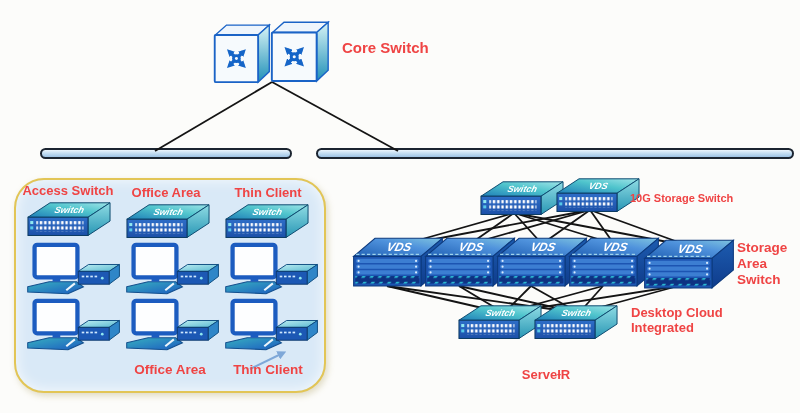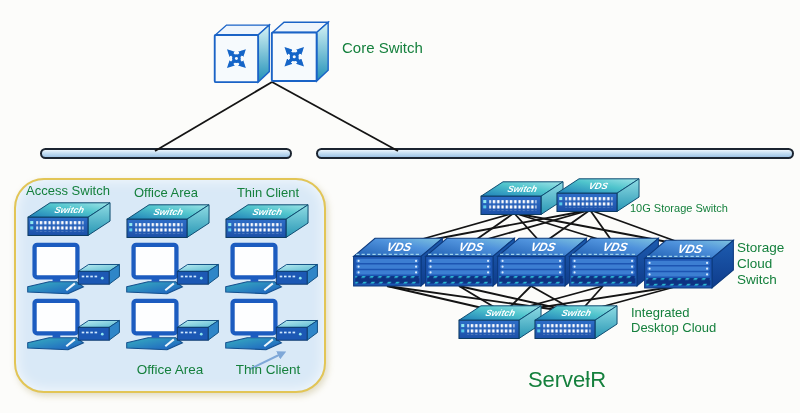--- a/index.html
+++ b/index.html
@@ -10,7 +10,7 @@
     color:#111;
   }
   svg.icon{position:absolute;overflow:visible;}
-  .lbl{position:absolute;font-weight:normal;color:#15803d;white-space:nowrap;}
+  .lbl{position:absolute;font-weight:bold;color:#ef4444;white-space:nowrap;}
   .lbl.center{text-align:center;}
   
   .bus{

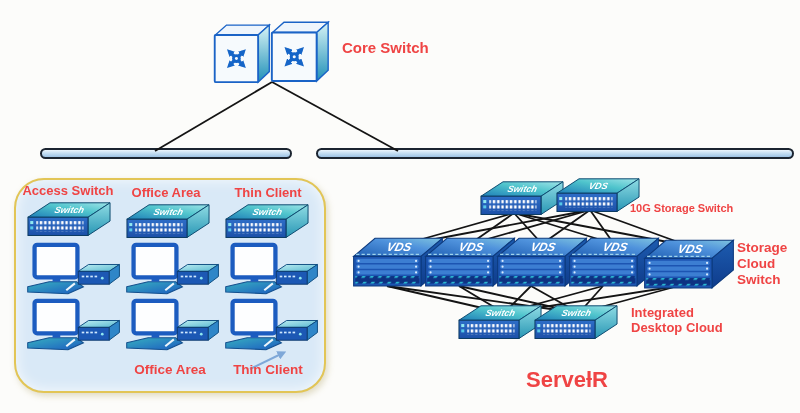--- a/index.html
+++ b/index.html
@@ -240,7 +240,7 @@
     <use href="#sym-switch"></use>
       <text class="swtxt" x="60" y="18" transform="skewX(-14)">VDS</text>
   </svg>
-  <div class="lbl lblz" style="left:630px;top:202px;font-size:11px;">10G Storage Switch</div>
+  <div class="lbl lblz" style="left:630px;top:192px;font-size:11px;">10G Storage Switch</div>
 
   <svg class="icon iconz" viewBox="0 0 112 62" style="left:352px;top:233px;width:92px;height:55px">
     <use href="#sym-server"></use>

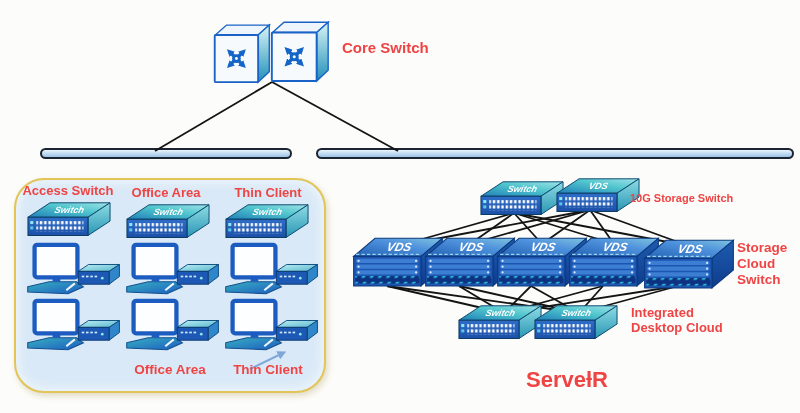--- a/index.html
+++ b/index.html
@@ -265,7 +265,7 @@
 
   <div class="lbl lblz mlin" style="left:737px;top:240px;font-size:13.5px;line-height:16px;">
     <div>Storage</div>
-    <div>Cloud</div>
+    <div>Area</div>
     <div>Switch</div>
   </div>
 

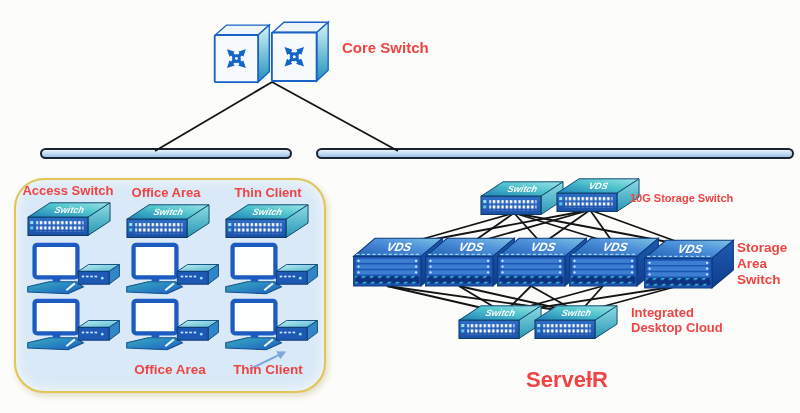--- a/index.html
+++ b/index.html
@@ -278,8 +278,8 @@
       <text class="swtxt" x="60" y="18" transform="skewX(-14)">Switch</text>
   </svg>
   <div class="lbl lblz mlin" style="left:631px;top:306px;font-size:13px;line-height:14.5px;">
+    <div>Desktop Cloud</div>
     <div>Integrated</div>
-    <div>Desktop Cloud</div>
   </div>
 
   <div class="lbl lblz center" style="left:511px;top:367px;width:112px;font-size:22px;">ServeƚR</div>

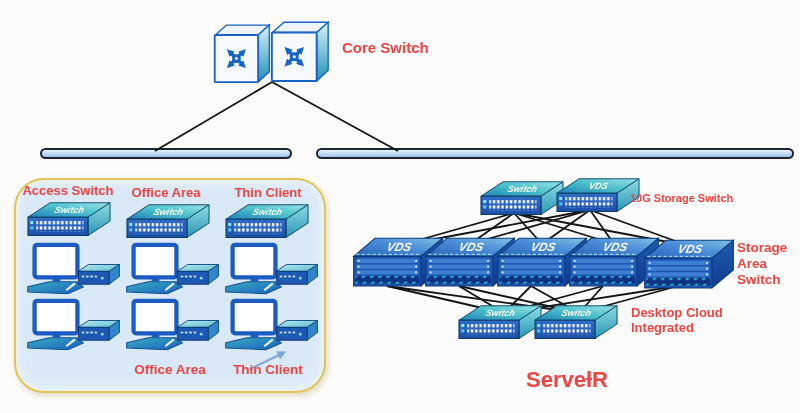--- a/index.html
+++ b/index.html
@@ -282,7 +282,7 @@
     <div>Integrated</div>
   </div>
 
-  <div class="lbl lblz center" style="left:511px;top:367px;width:112px;font-size:22px;">ServeƚR</div>
+  <div class="lbl lblz center" style="left:490px;top:367px;width:112px;font-size:13px;">ServeƚR</div>
 
 </div>
 

